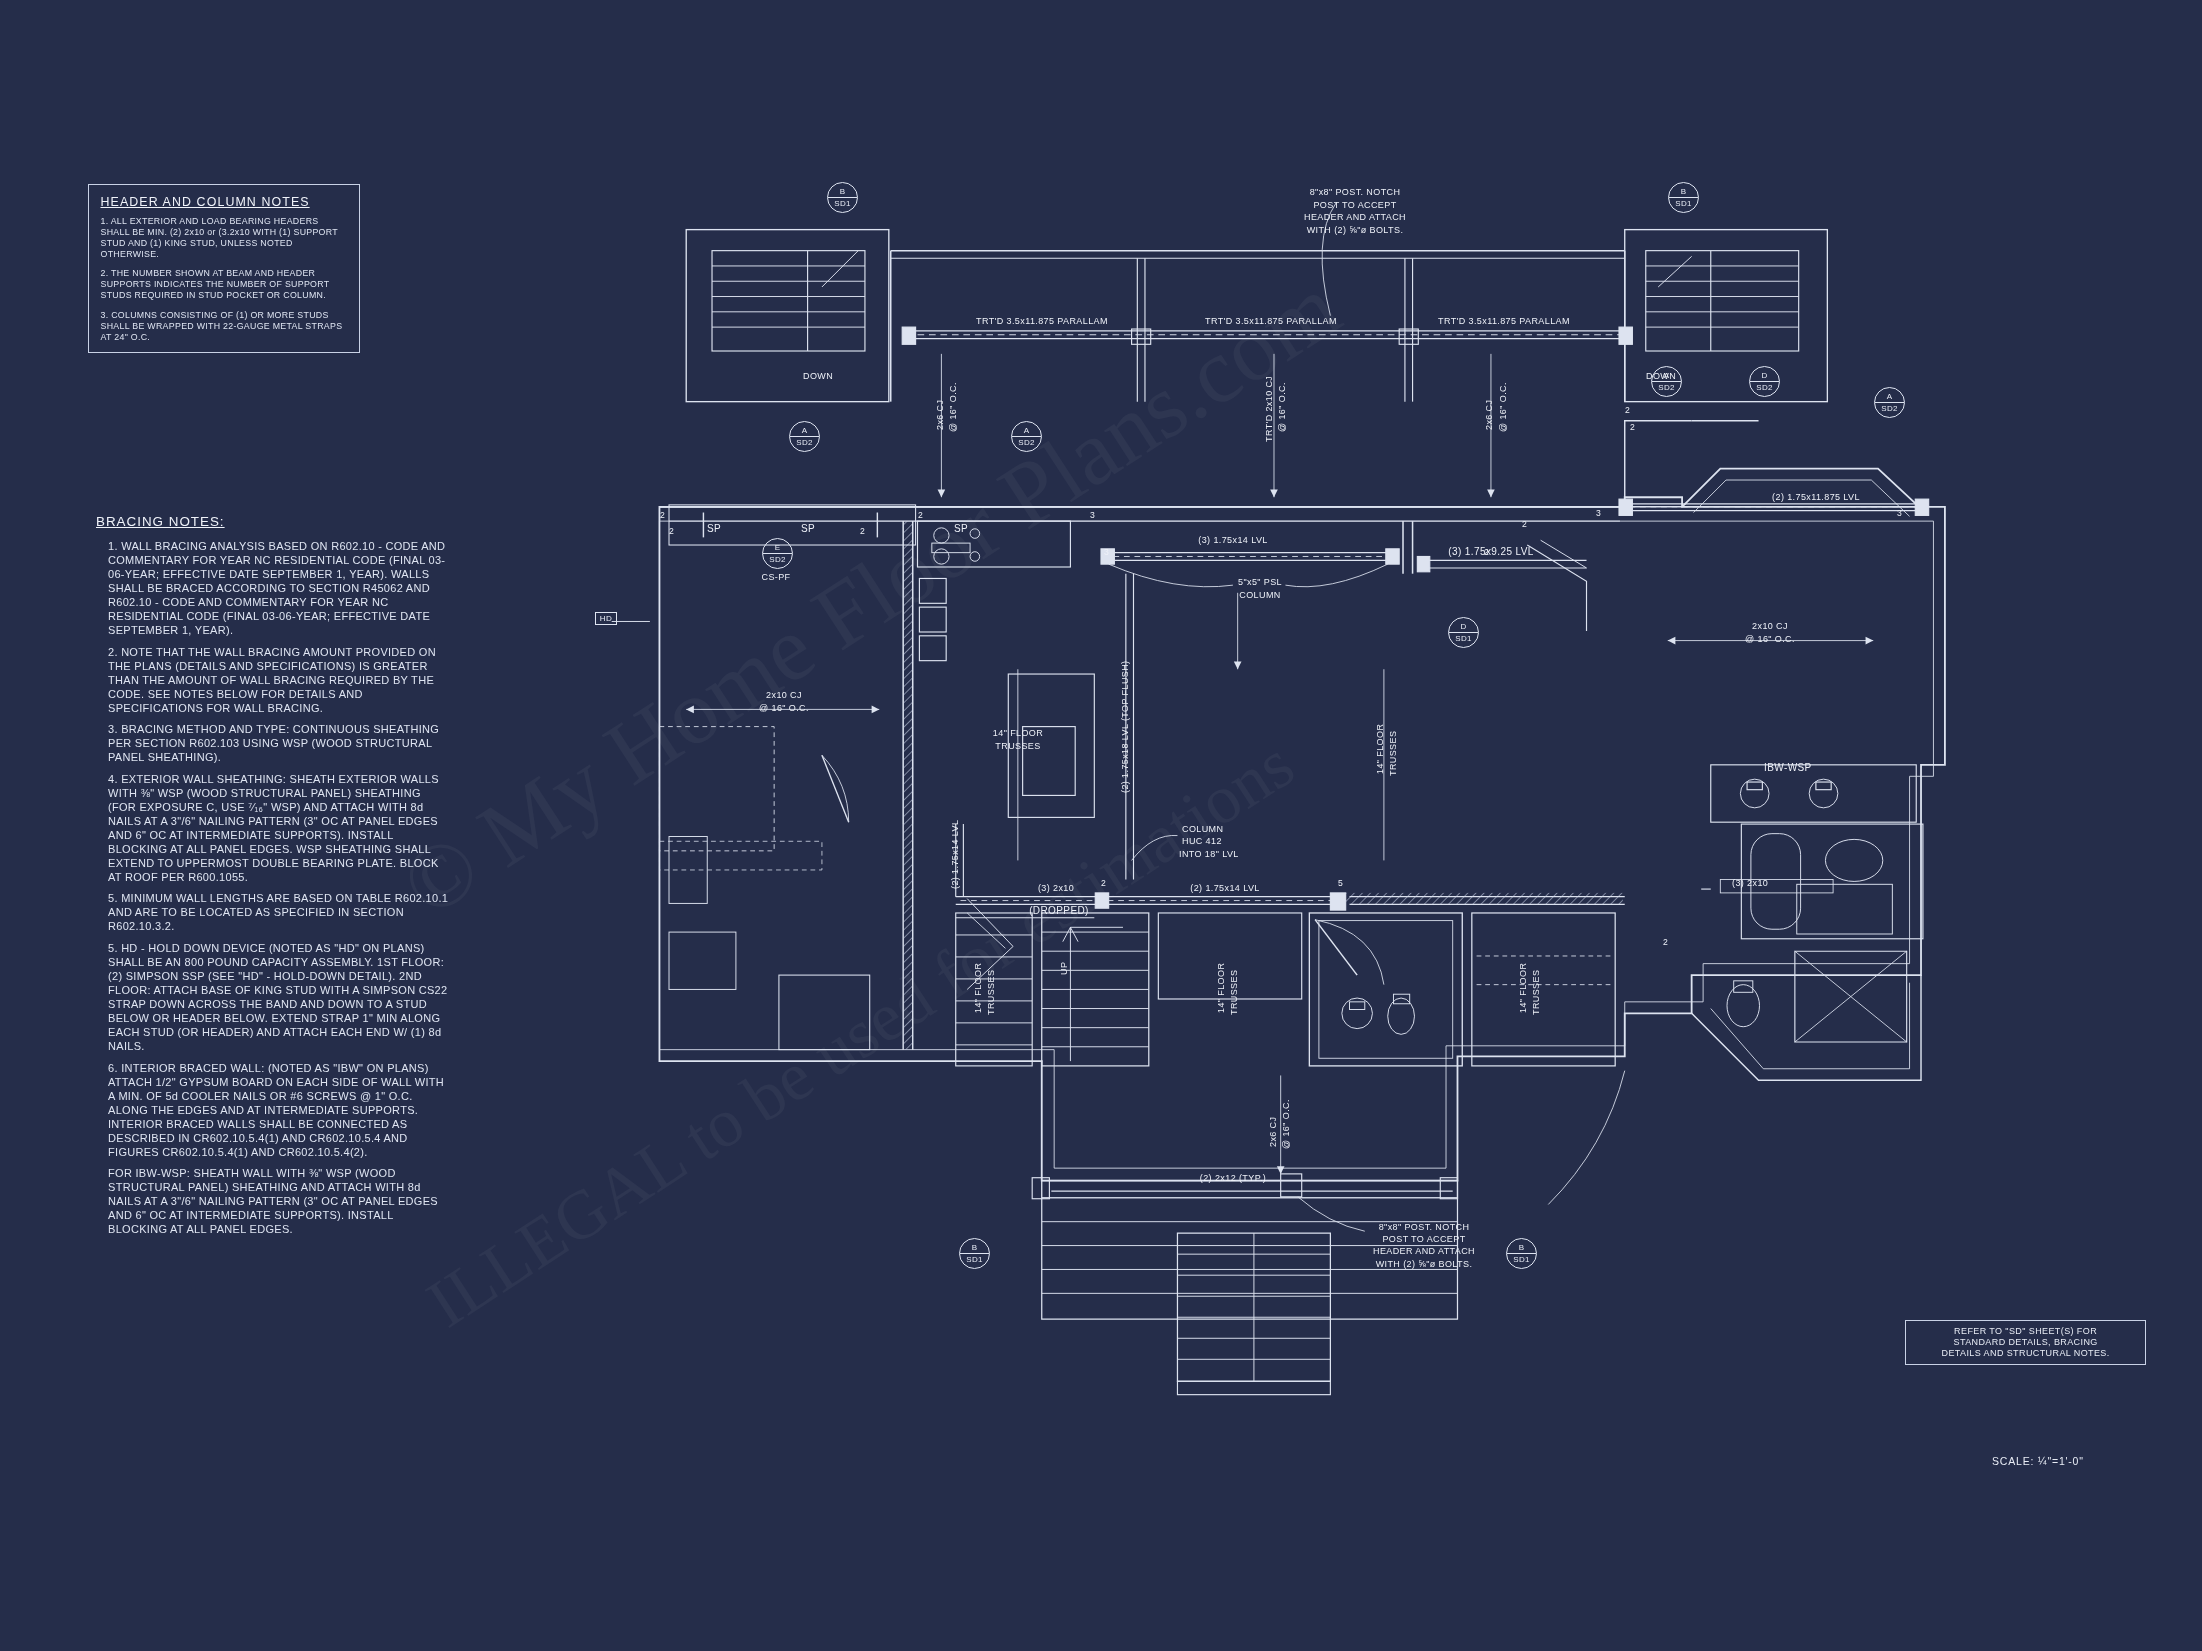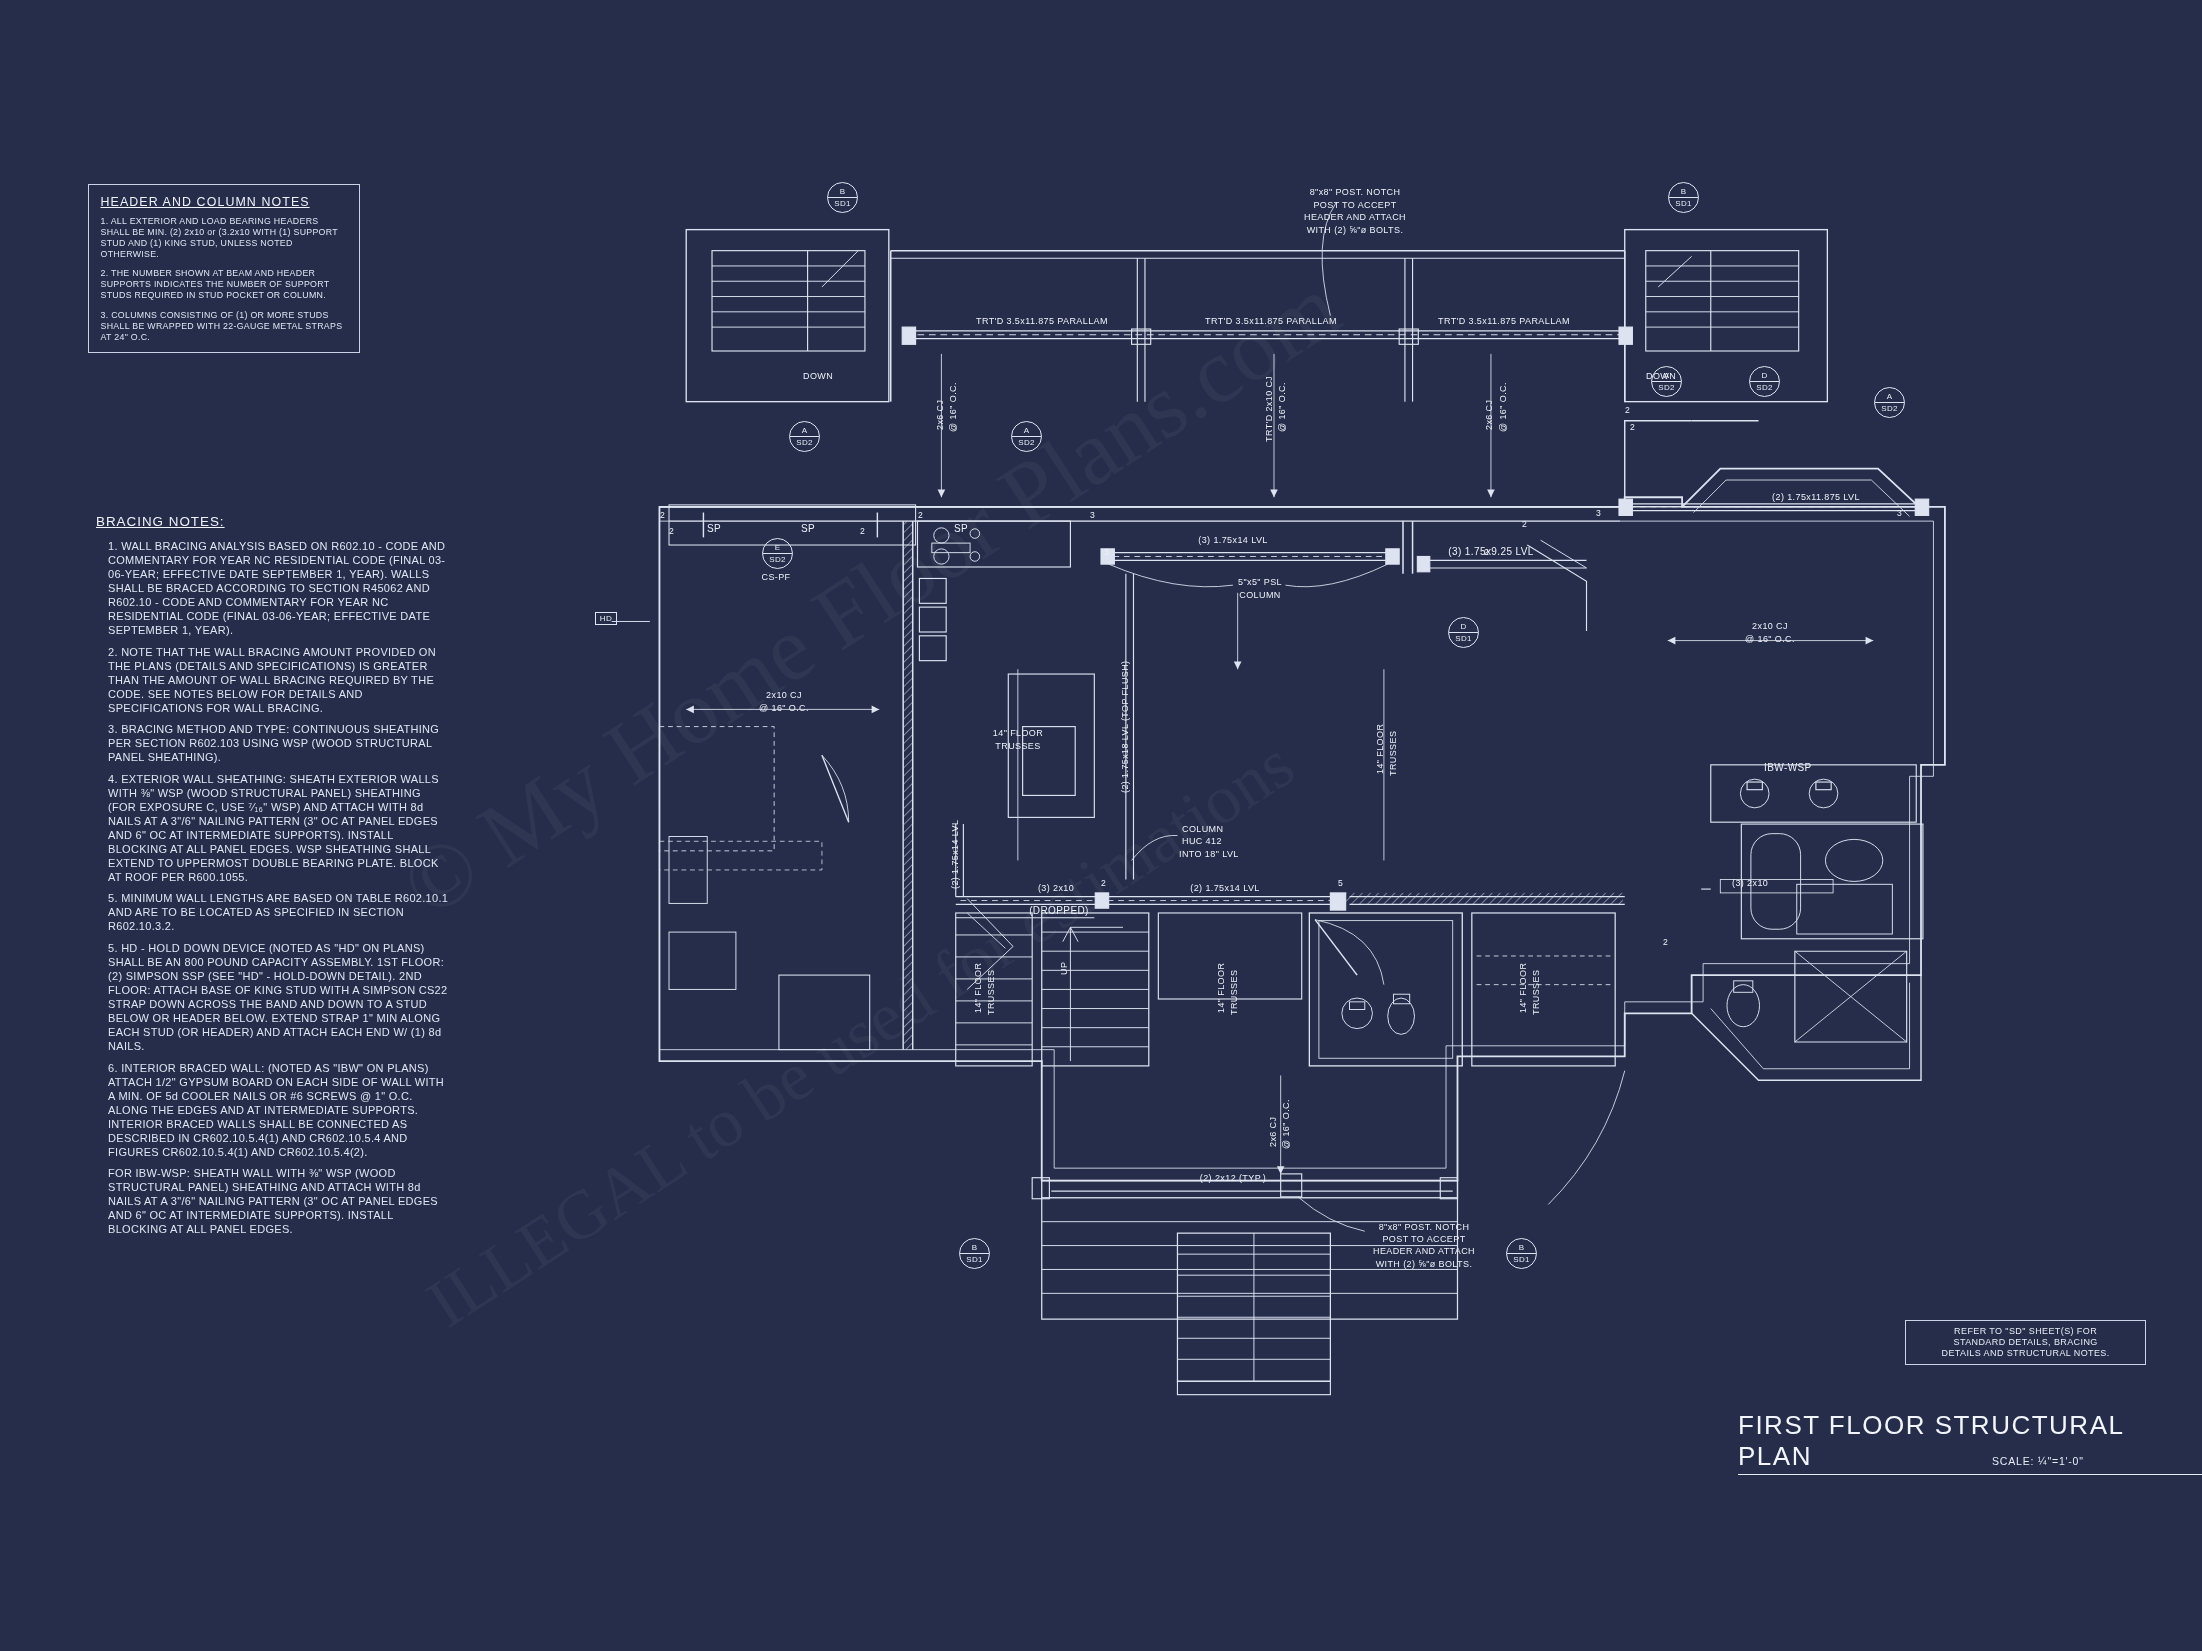--- a/index.html
+++ b/index.html
@@ -507,7 +507,6 @@
     <div>DETAILS AND STRUCTURAL NOTES.</div>
   </div>
 
-  <div class="sheet-title" style="left:1738px;top:1410px;">FIRST FLOOR STRUCTURAL PLAN</div>
   <div class="sheet-scale" style="left:1992px;top:1455px;">SCALE: ¼"=1'-0"</div>
 
 </div>

